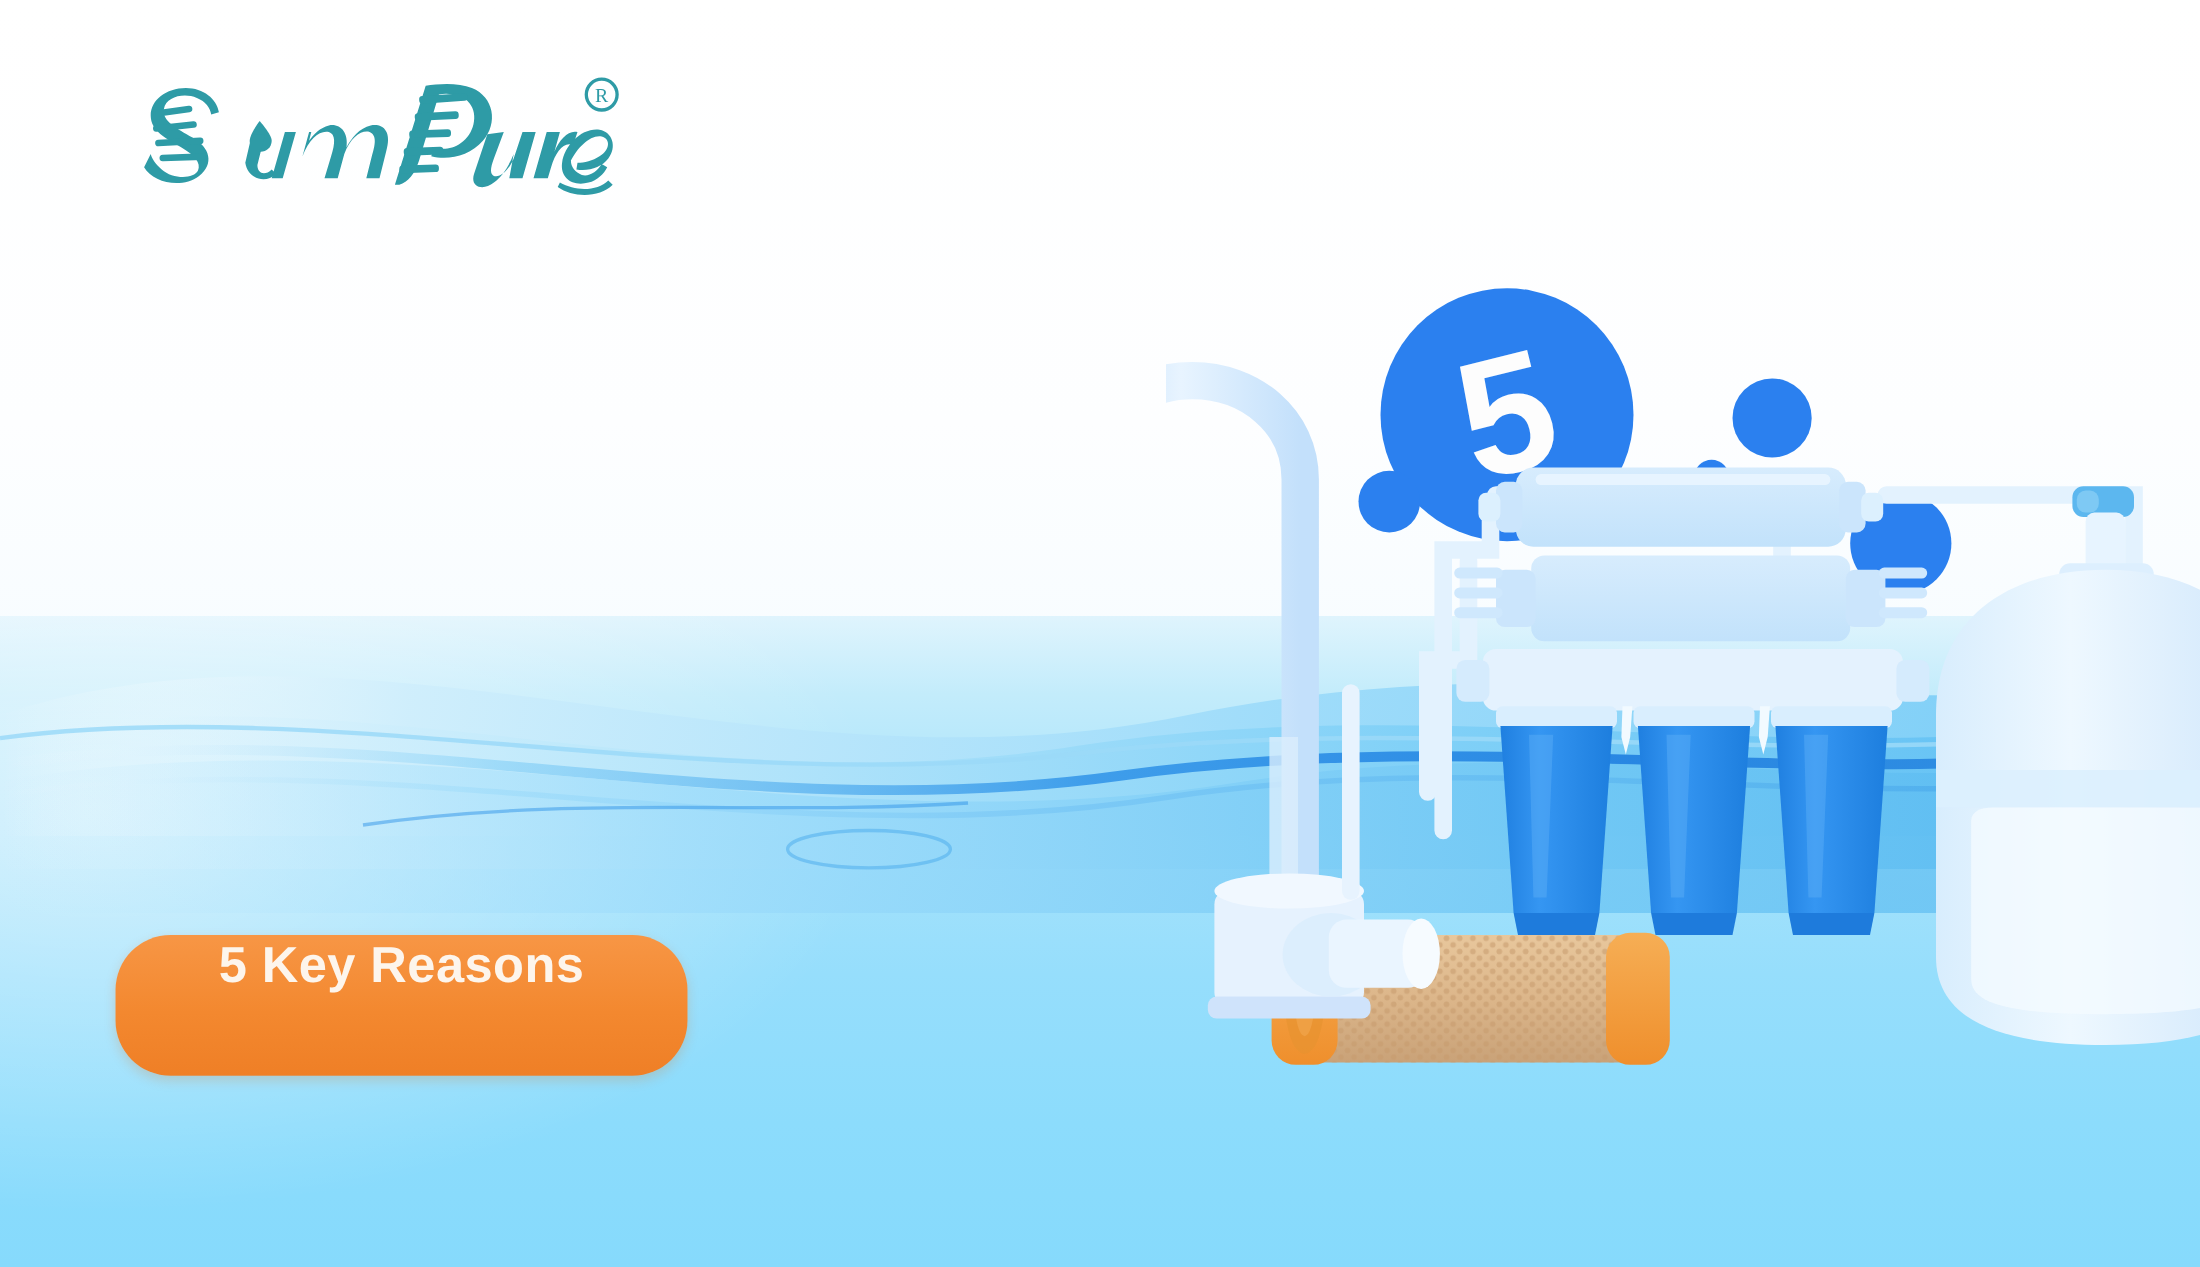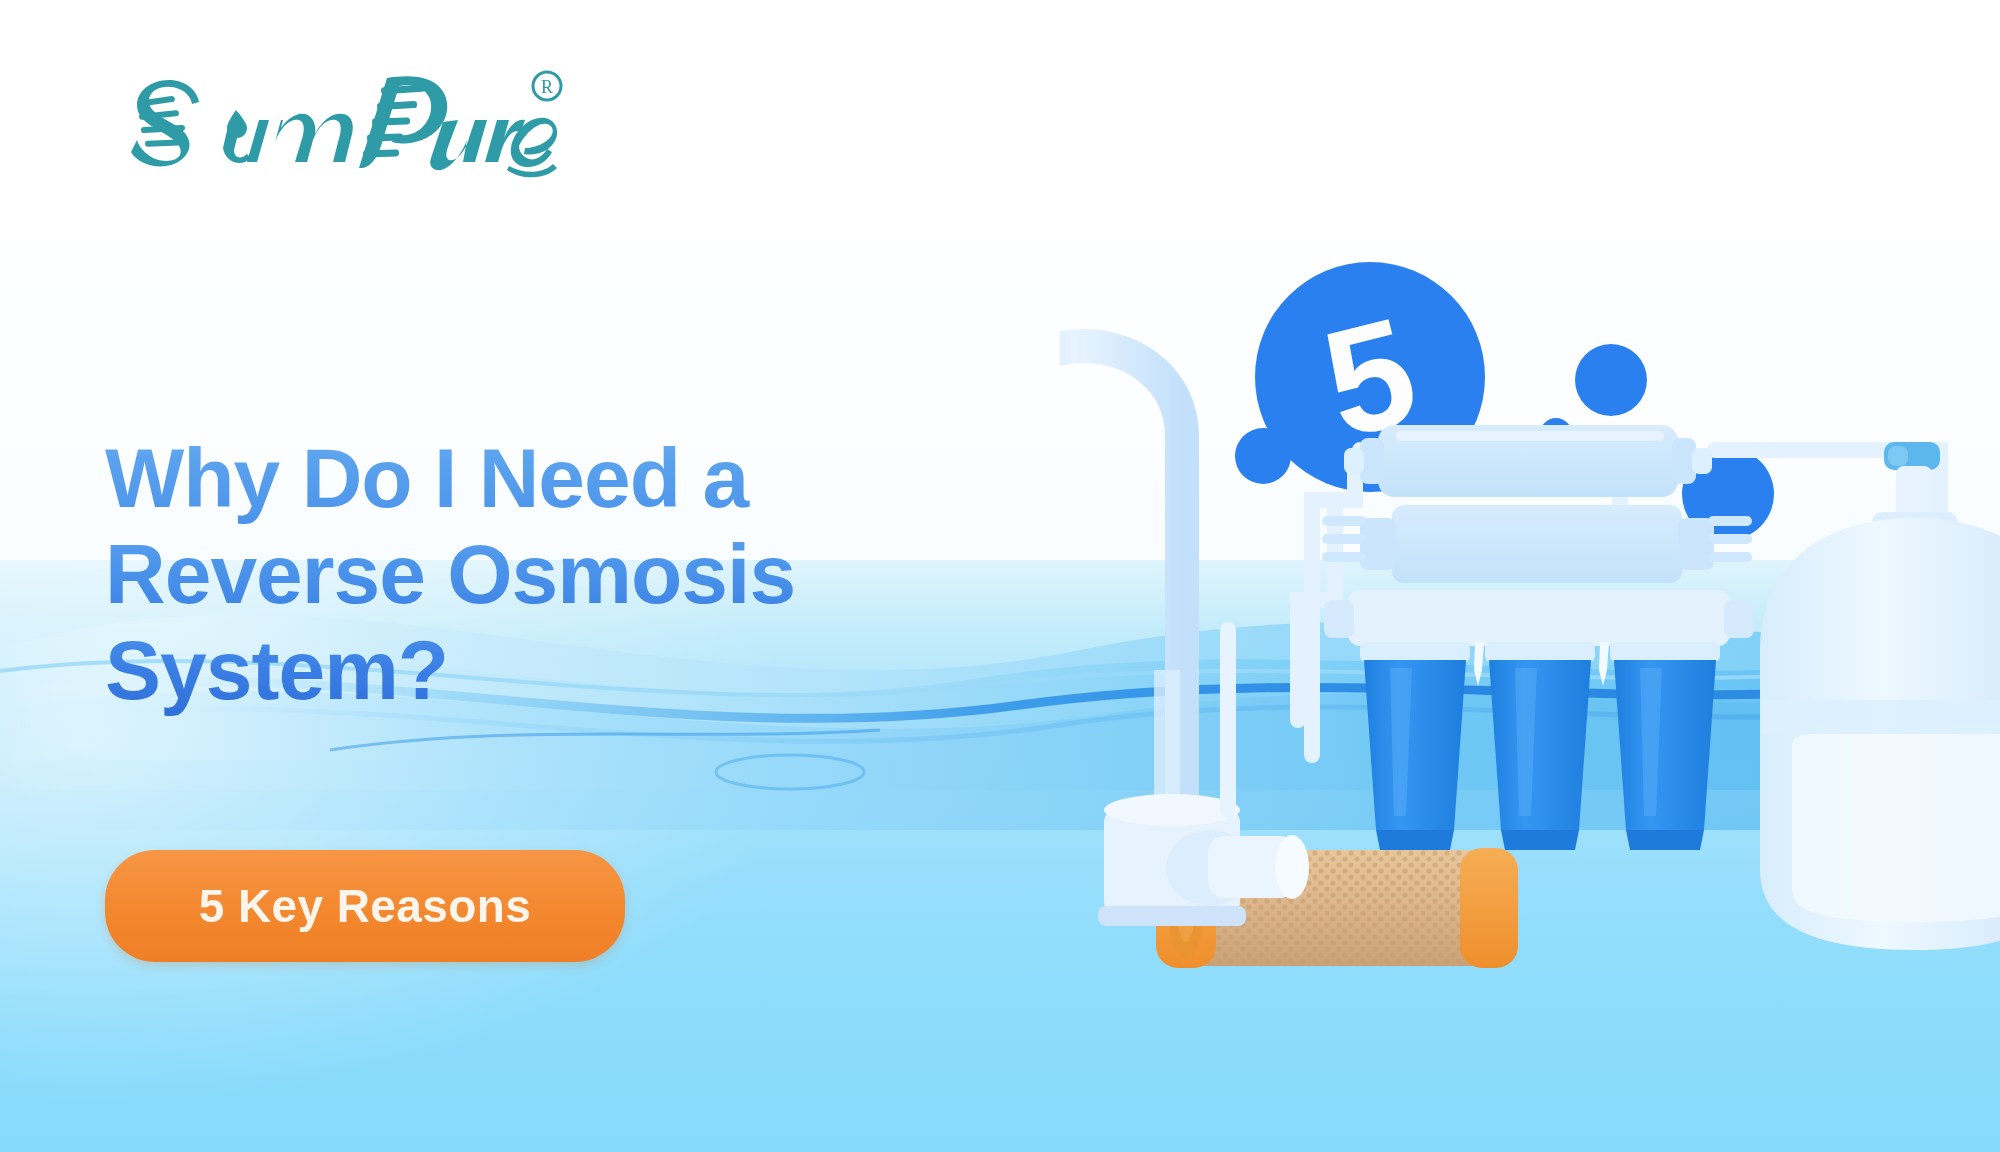--- a/index.html
+++ b/index.html
@@ -240,11 +240,6 @@
     </svg>
   </div>
 
-  <h1 id="headline">
-    <span class="line l1">Why Do I Need a</span>
-    <span class="line l2">Reverse Osmosis</span>
-    <span class="line l3">System?</span>
-  </h1>
 
   <div id="badge">
     <span>5 Key Reasons</span>

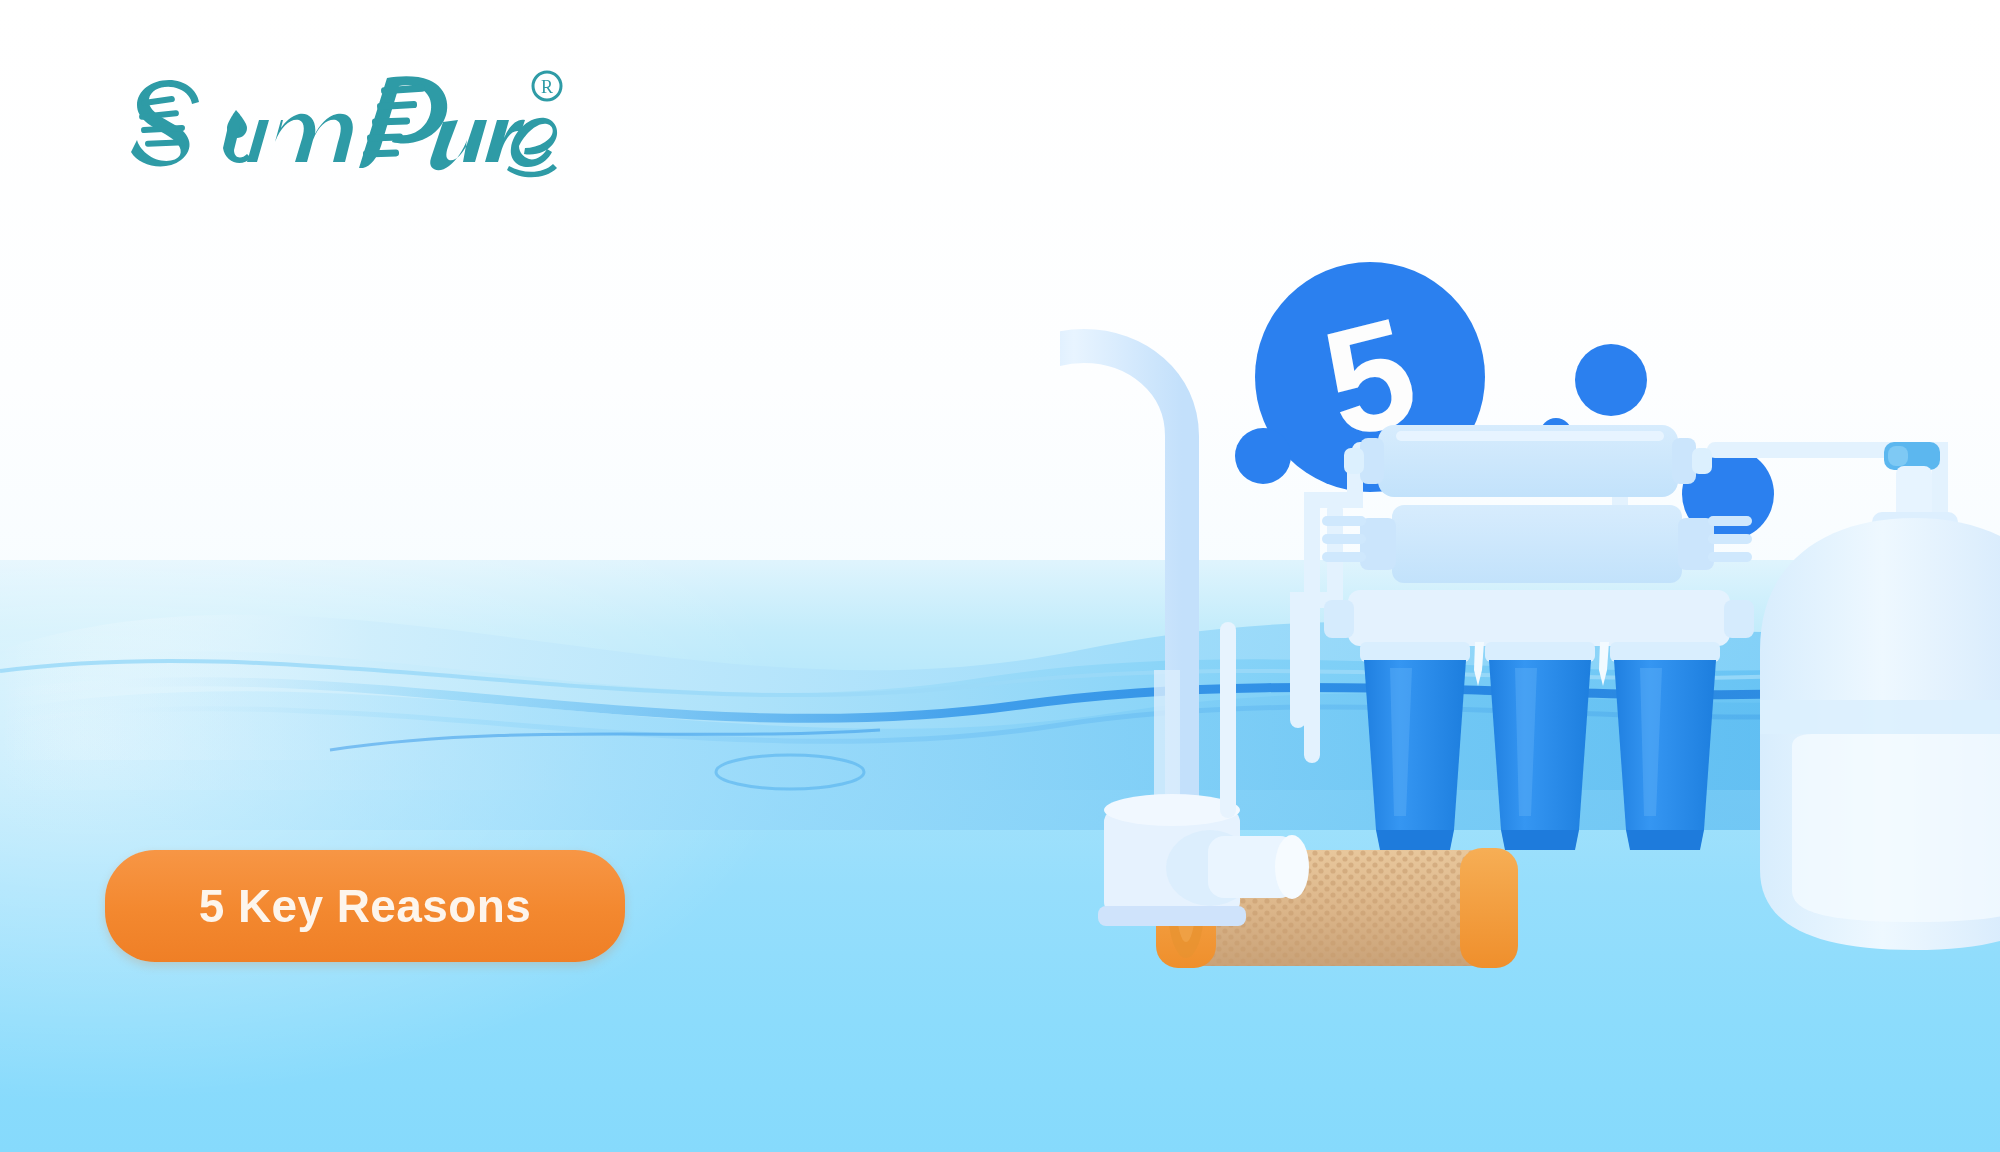--- a/index.html
+++ b/index.html
@@ -82,8 +82,8 @@
   
   #badge {
     position:absolute; left:105px; top:850px;
-    height:112px; min-width:520px;
-    display:flex; align-items:center; justify-content:center;
+    height:128px; min-width:520px;
+    display:flex; justify-content:center;
     padding:0 54px;
     border-radius:50px;
     background:linear-gradient(180deg,#f79645 0%,#f3882f 55%,#ef7f26 100%);

